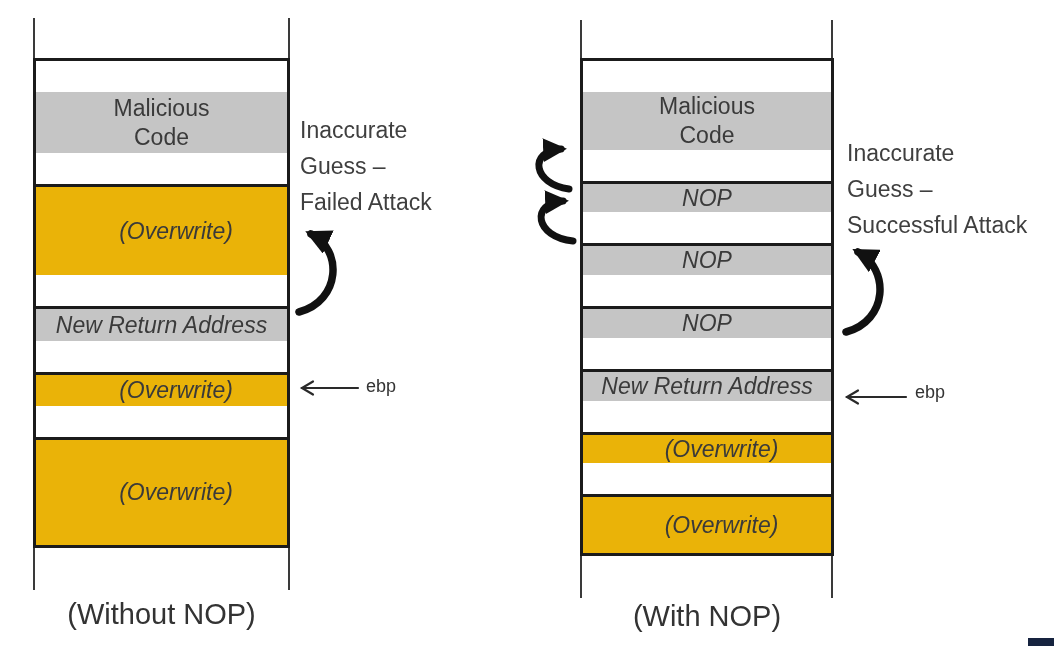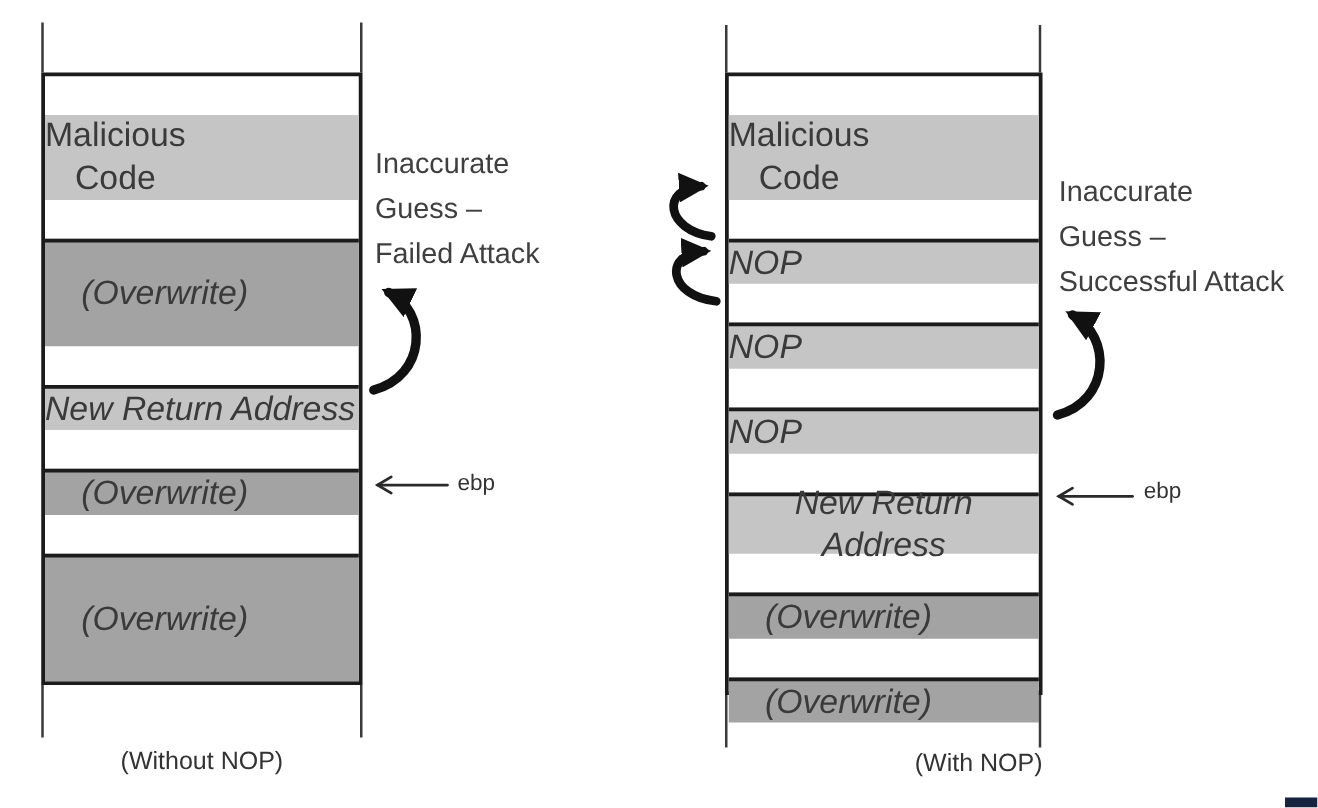--- a/index.html
+++ b/index.html
@@ -14,8 +14,8 @@
     border:3px solid #1b1b1b; display:flex; flex-direction:column;
   }
   .seg {
-    box-sizing:border-box; display:flex; align-items:center; 
-    text-align:center; font-size:27px; line-height:1.25; color:#3a3a3a;
+    box-sizing:border-box; display:flex; align-items:center; justify-content:center;
+    text-align:center; font-size:23px; line-height:1.25; color:#3a3a3a;
     white-space:pre-line;
     margin-top:31px;
   }

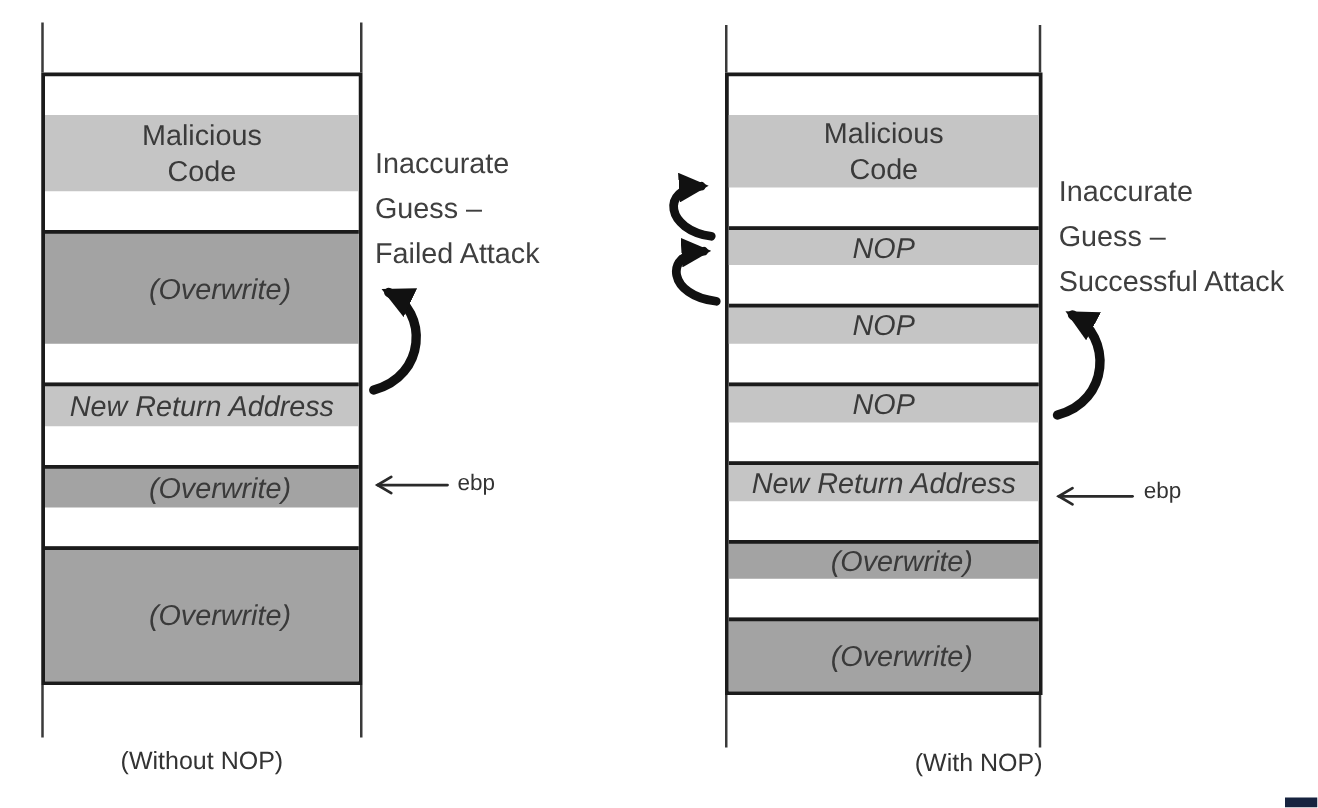--- a/index.html
+++ b/index.html
@@ -21,7 +21,7 @@
   }
   .seg + .seg { border-top:3px solid #1b1b1b;font-style:italic; }
   .dark  { background:#c5c5c5; }
-  .light { background:#a3a3a3;padding-left:29px; }
+  .light { background:#eab308;padding-left:29px; }
   .annotation {
     position:absolute; font-size:23px; line-height:36px; color:#3f3f3f;
     white-space:pre-line;

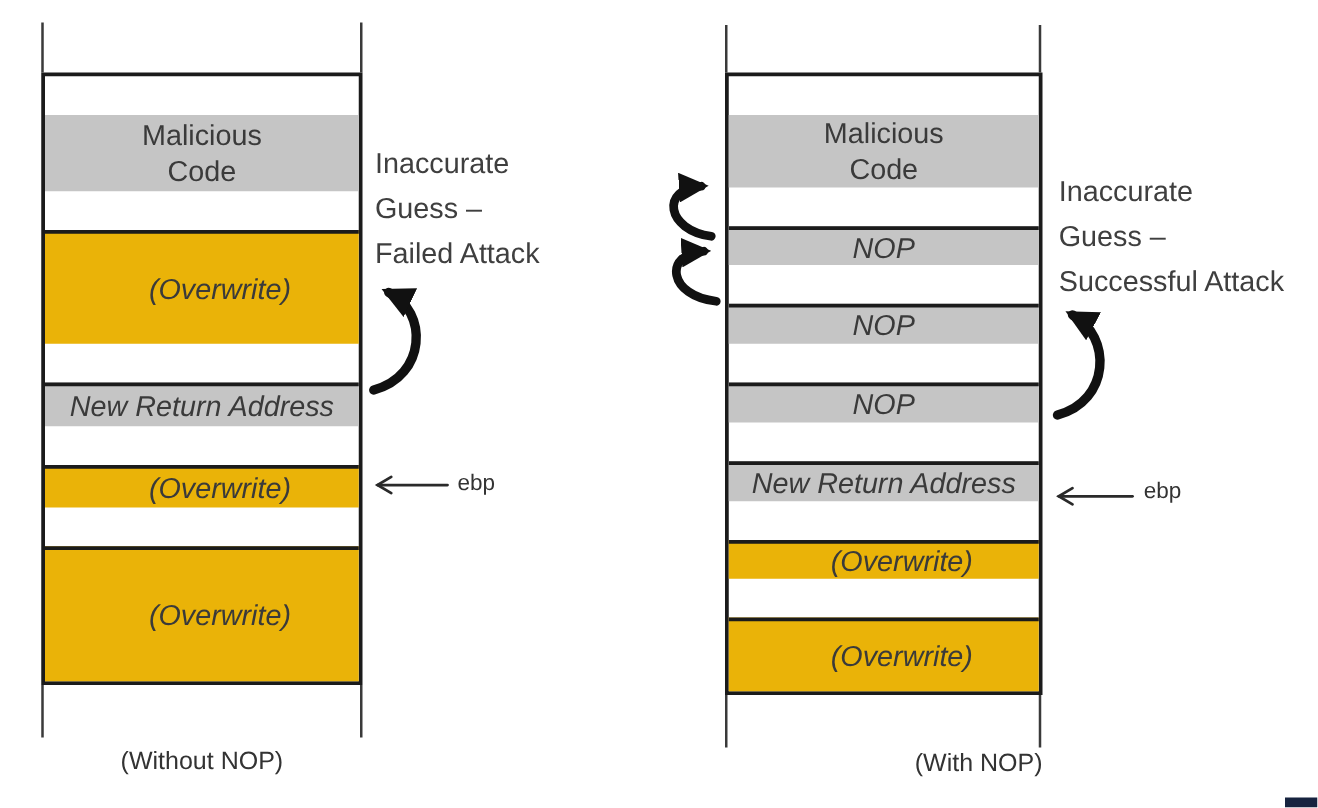--- a/index.html
+++ b/index.html
@@ -27,7 +27,7 @@
     white-space:pre-line;
   }
   .caption {
-    position:absolute; text-align:center; font-size:20px; color:#333333;
+    position:absolute; text-align:center; font-size:29px; color:#333333;
   }
   .ebp-label { position:absolute; font-size:18px; color:#333333; }
   #arrow-layer { position:absolute; left:0; top:0; pointer-events:none; }

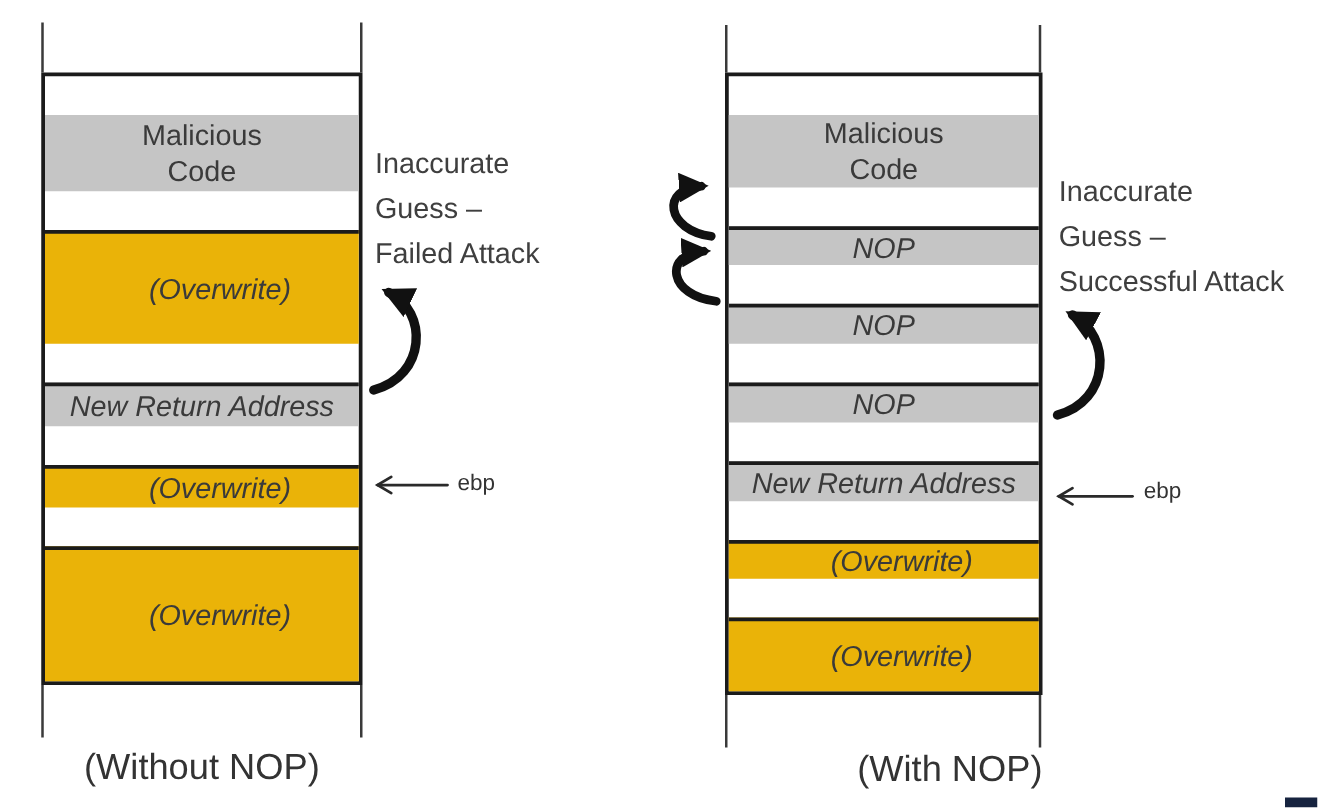--- a/index.html
+++ b/index.html
@@ -78,7 +78,7 @@
 Guess –
 Successful Attack</div>
 <div class="ebp-label" style="left:915px; top:382px;">ebp</div>
-<div class="caption" style="left:580px; top:600px; width:254px;text-align:right;">(With NOP)</div>
+<div class="caption" style="left:580px; top:600px; width:254px;">(With NOP)</div>
 
 <svg id="arrow-layer" width="1054" height="646" viewBox="0 0 1054 646">
   <defs>

